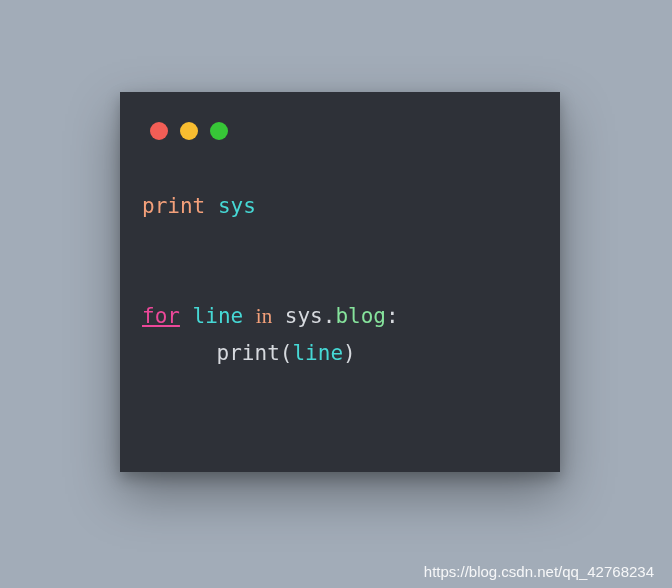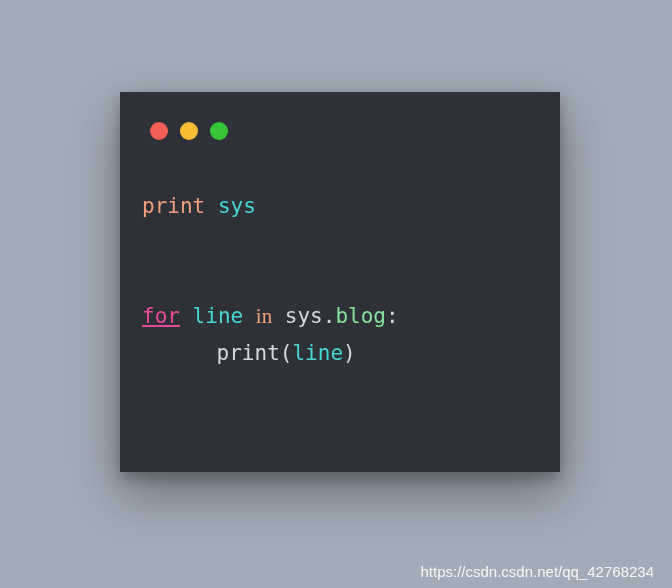--- a/index.html
+++ b/index.html
@@ -79,6 +79,6 @@
 <span>    </span><span class="kw-func">print</span><span class="kw-punct">(</span><span class="kw-arg">line</span><span class="kw-punct">)</span></div>
 </div>
 
-<div class="watermark">https://csdn.csdn.net/qq_42768234</div>
+<div class="watermark">https://blog.csdn.net/qq_42768234</div>
 
 </body></html>

